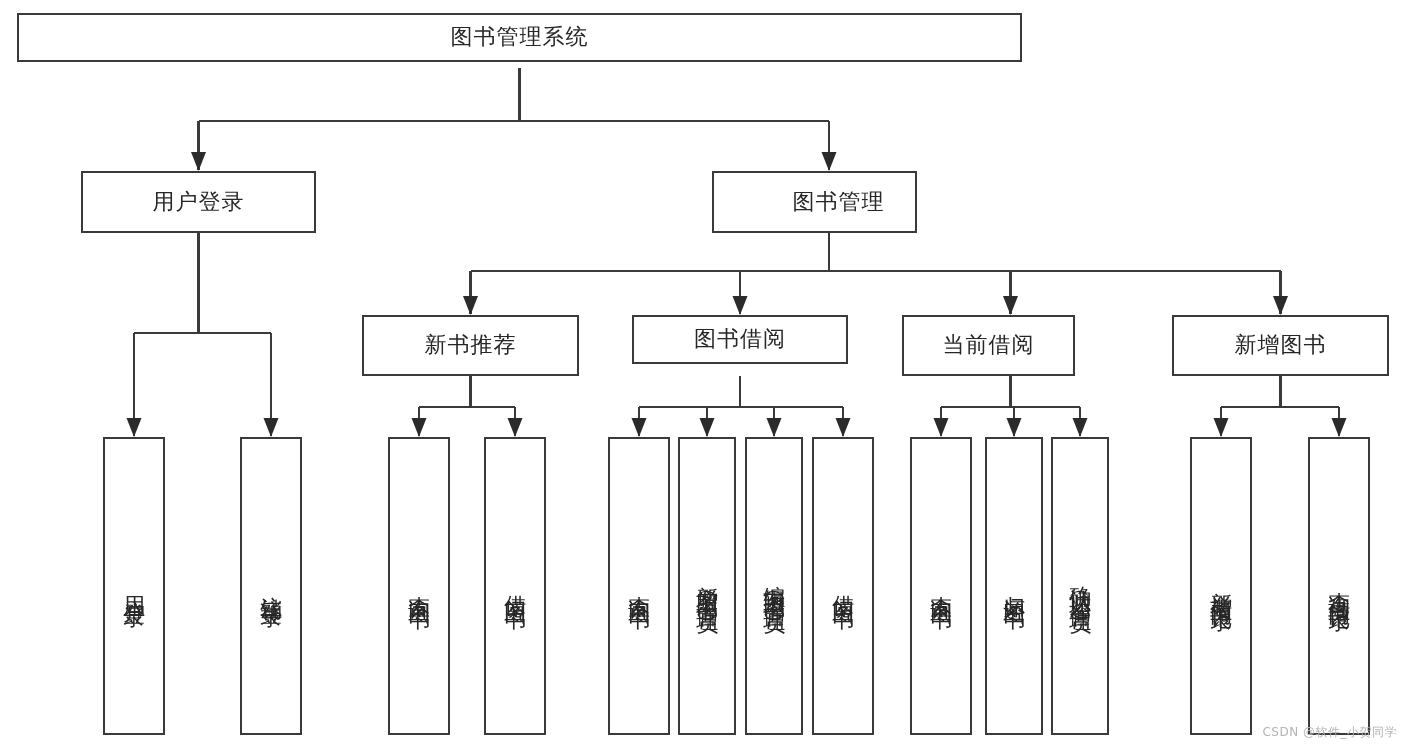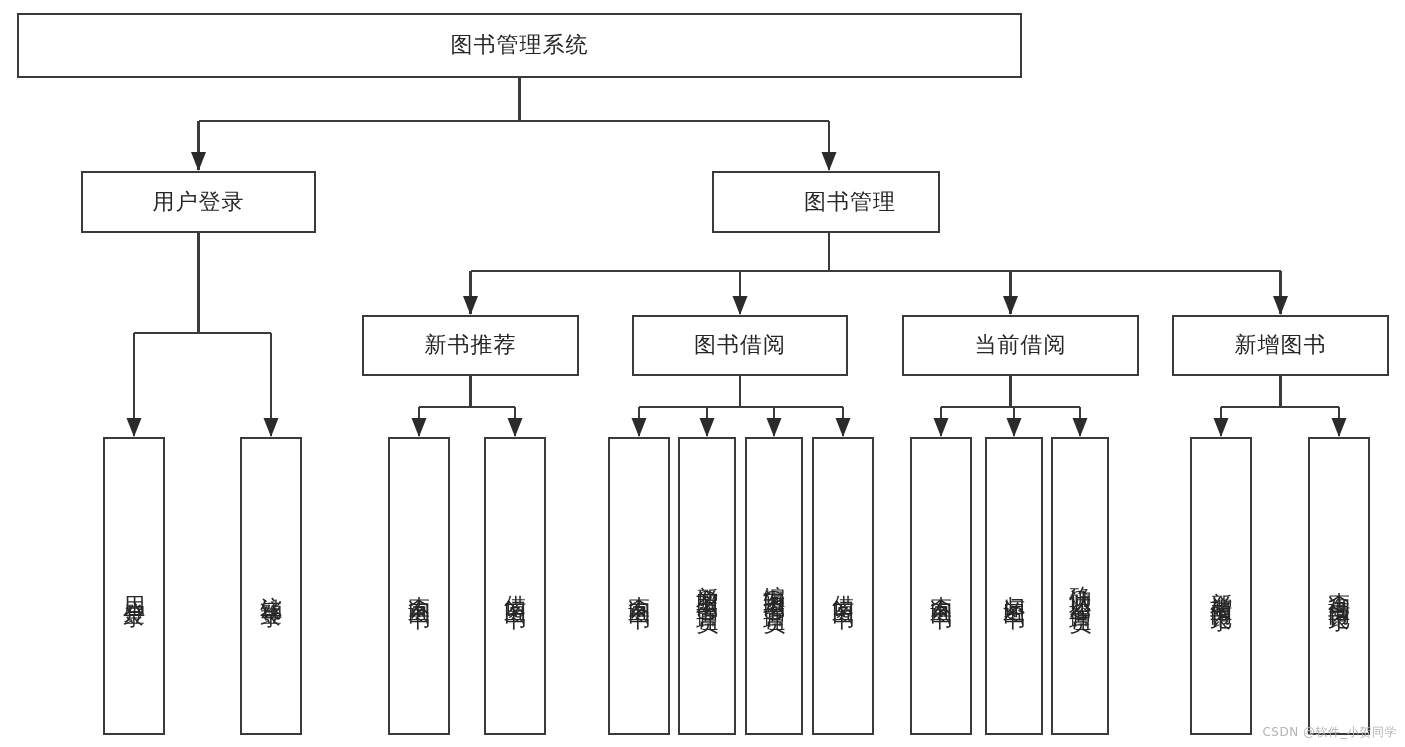--- a/index.html
+++ b/index.html
@@ -123,7 +123,7 @@
       <path d="M 1331.5 418 L 1346.5 418 L 1339 437 Z" fill="#2b2b2b"></path>
     </svg>
 
-  <div class="node" style="left: 17px; top: 13px; width: 1005px; height: 65px;">
+  <div class="node" style="left: 17px; top: 13px; width: 1005px; height: 49px;">
     <span class="label">图书管理系统</span>
   </div>
 

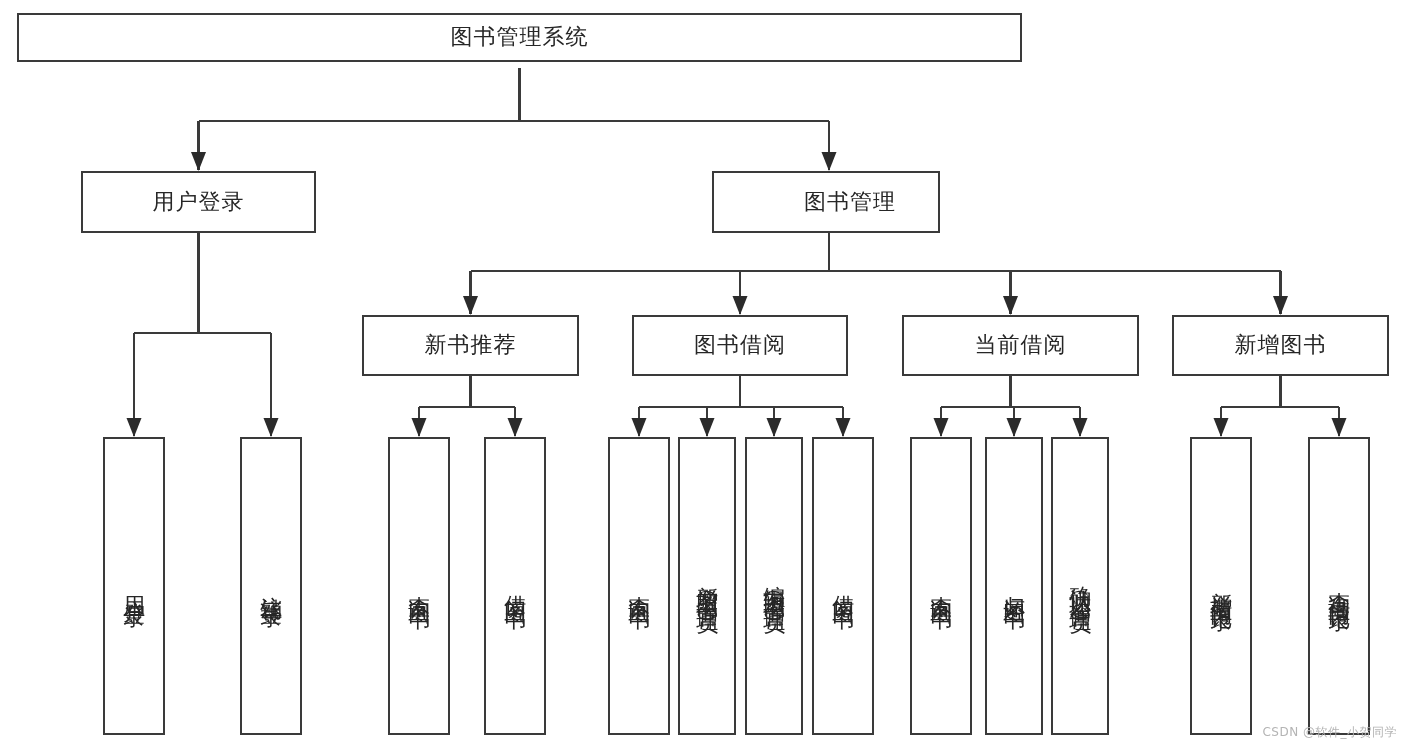--- a/index.html
+++ b/index.html
@@ -130,7 +130,7 @@
   <div class="node" style="left: 81px; top: 171px; width: 235px; height: 62px;">
     <span class="label">用户登录</span>
   </div>
-  <div class="node" style="left: 712px; top: 171px; width: 228px; height: 62px; padding-left: 48px;">
+  <div class="node" style="left: 712px; top: 171px; width: 205px; height: 62px; padding-left: 48px;">
     <span class="label">图书管理</span>
   </div>
 

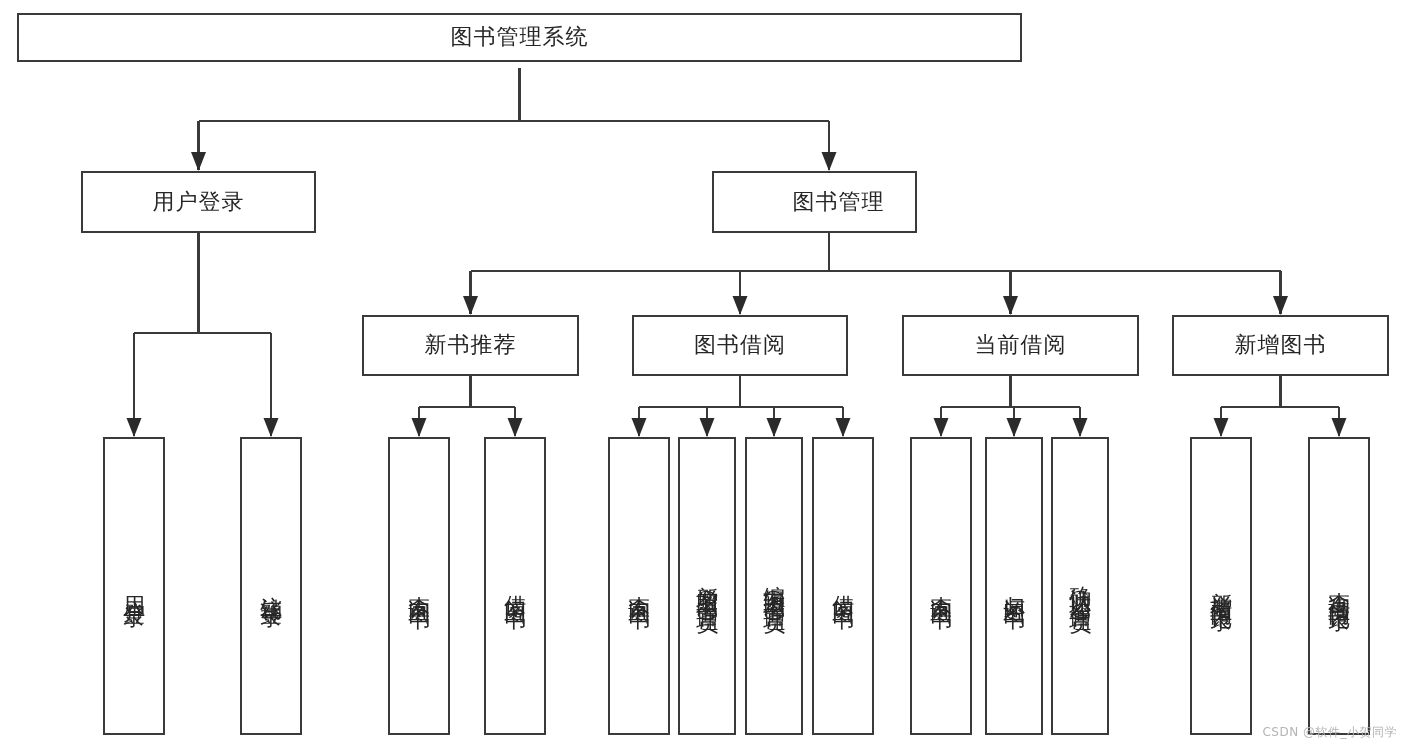--- a/index.html
+++ b/index.html
@@ -137,7 +137,7 @@
   <div class="node" style="left: 362px; top: 315px; width: 217px; height: 61px;">
     <span class="label">新书推荐</span>
   </div>
-  <div class="node" style="left: 632px; top: 315px; width: 216px; height: 61px;">
+  <div class="node" style="left: 632px; top: 315px; width: 216px; height: 49px;">
     <span class="label">图书借阅</span>
   </div>
   <div class="node" style="left: 902px; top: 315px; width: 237px; height: 61px; text-align: center;">

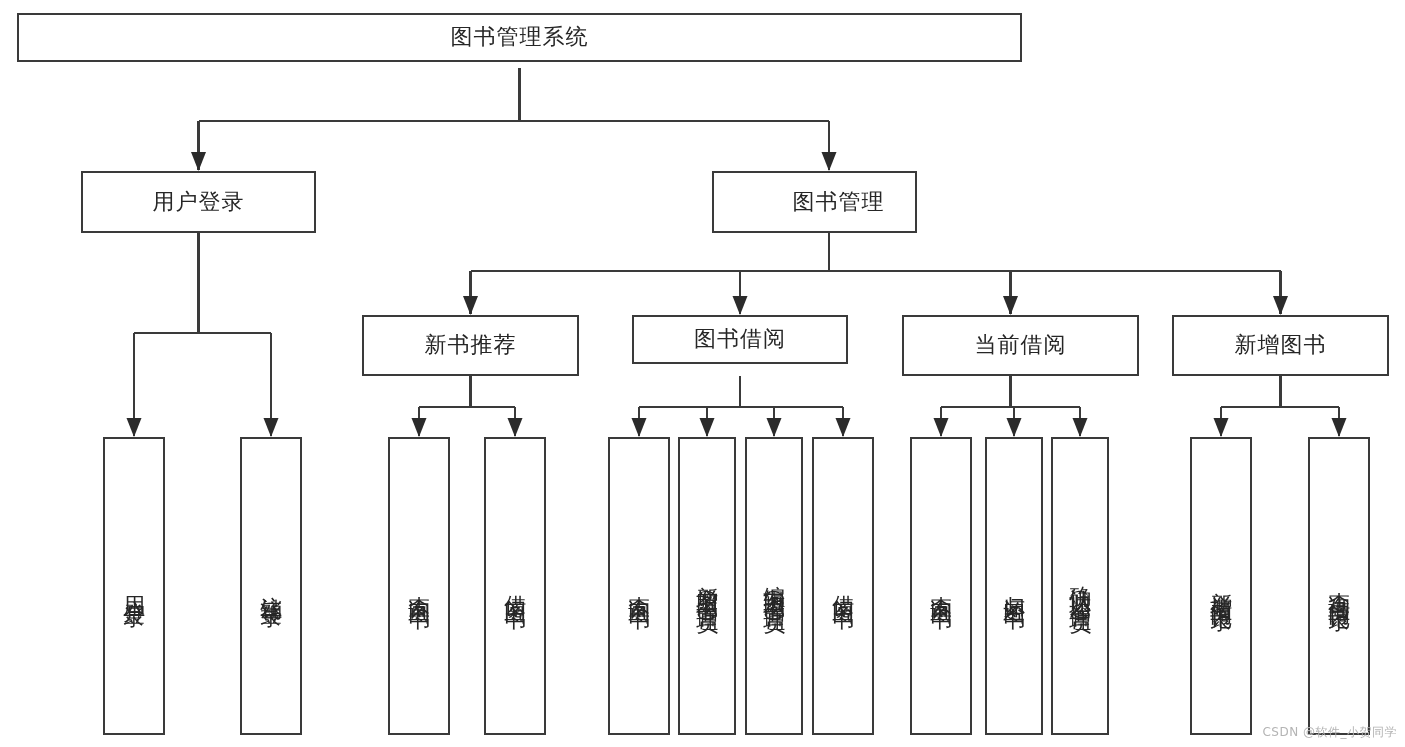--- a/index.html
+++ b/index.html
@@ -140,7 +140,7 @@
   <div class="node" style="left: 632px; top: 315px; width: 216px; height: 49px;">
     <span class="label">图书借阅</span>
   </div>
-  <div class="node" style="left: 902px; top: 315px; width: 237px; height: 61px; text-align: center;">
+  <div class="node" style="left: 902px; top: 315px; width: 173px; height: 61px; text-align: center;">
     <span class="label">当前借阅</span>
   </div>
   <div class="node" style="left: 1172px; top: 315px; width: 217px; height: 61px;">

